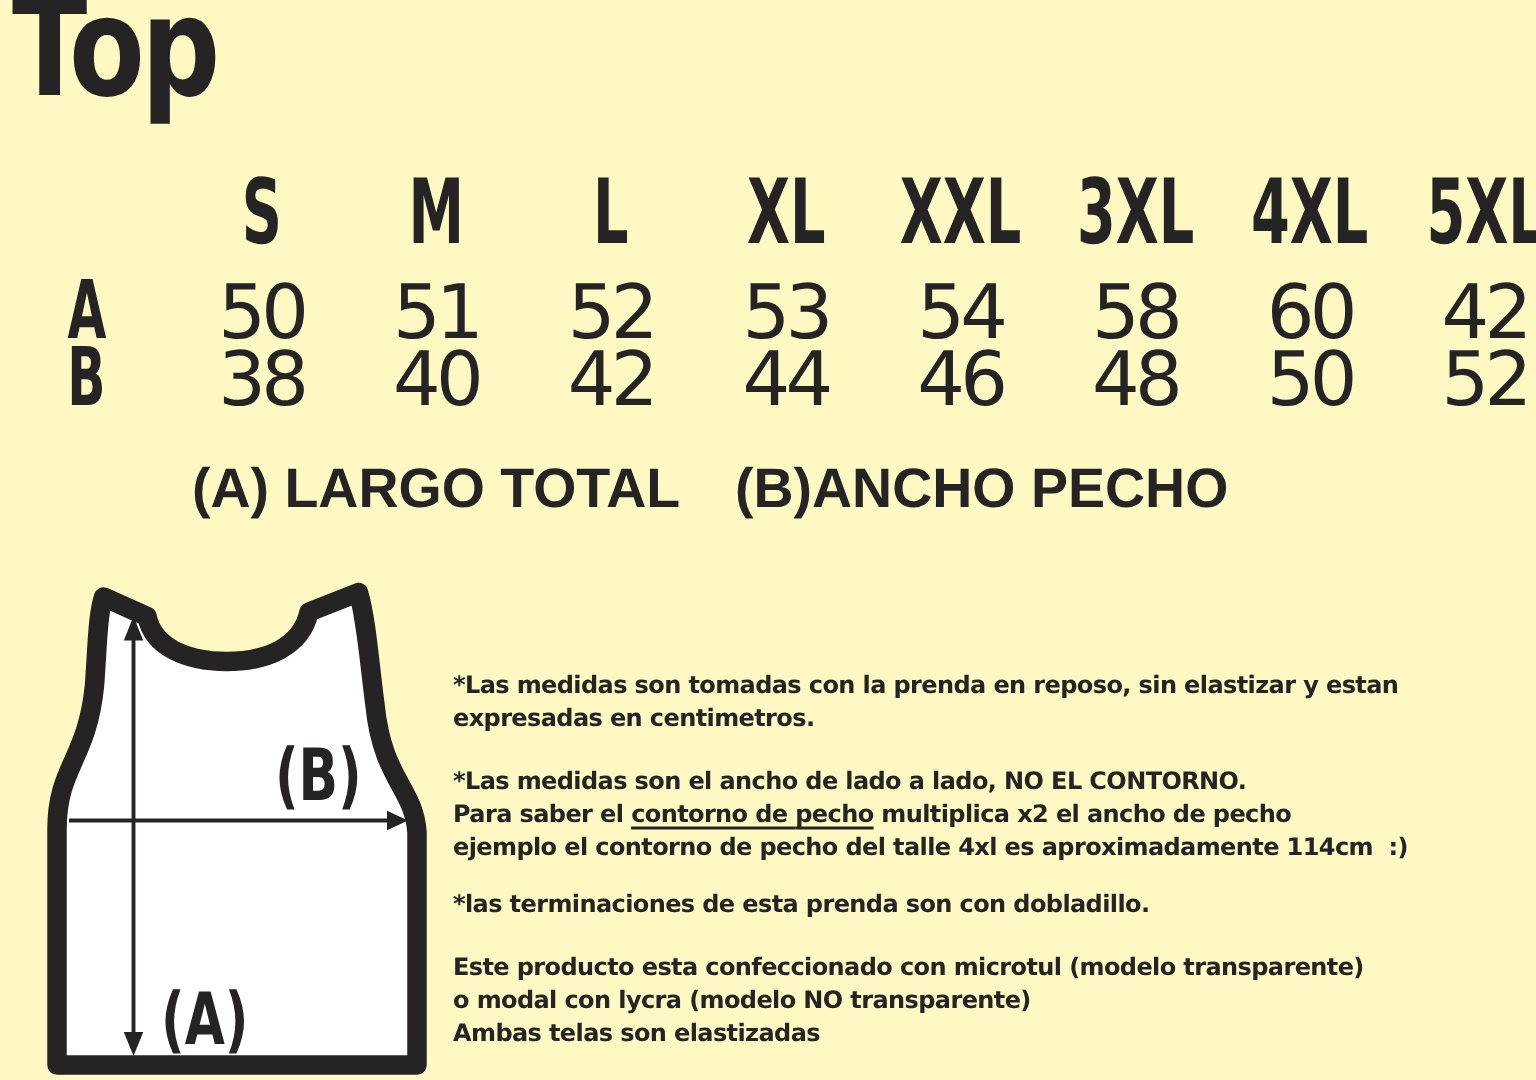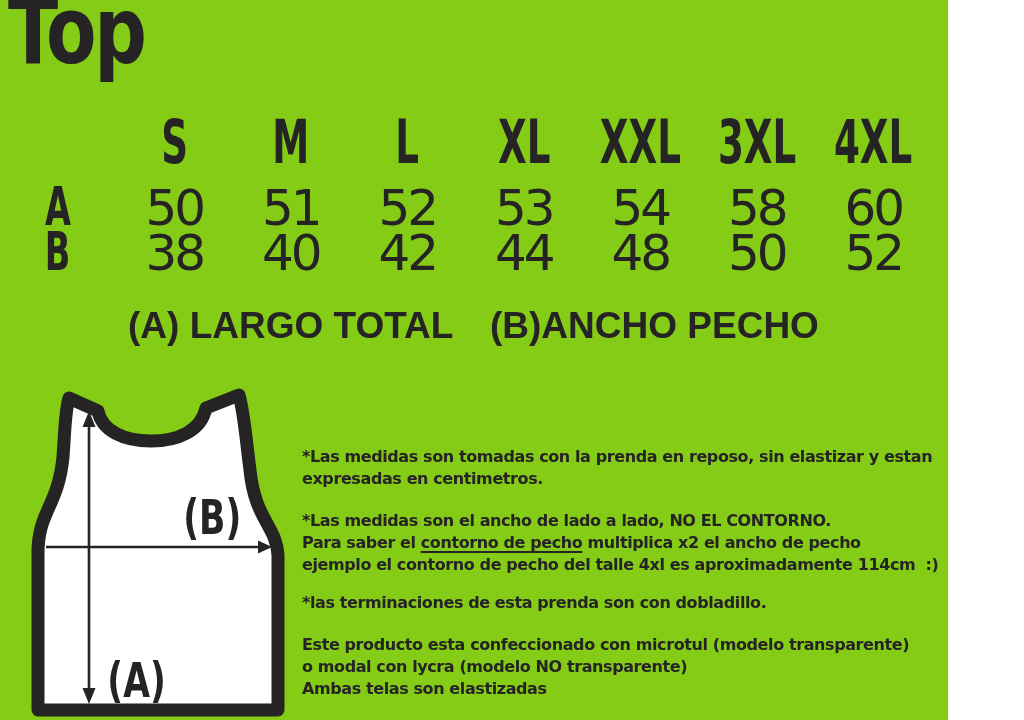--- a/index.html
+++ b/index.html
@@ -4,8 +4,8 @@
 <style>
   html,body{margin:0;padding:0;background:#fff;}
   .canvas{
-    position:relative; width:948px; height:720px; overflow:hidden;
-    background:#84cc16; color:#262324;
+    position:relative; width:1024px; height:720px; overflow:hidden;
+    background:#fef9c3; color:#262324;
     font-family:"DejaVu Sans", sans-serif;
   }
   

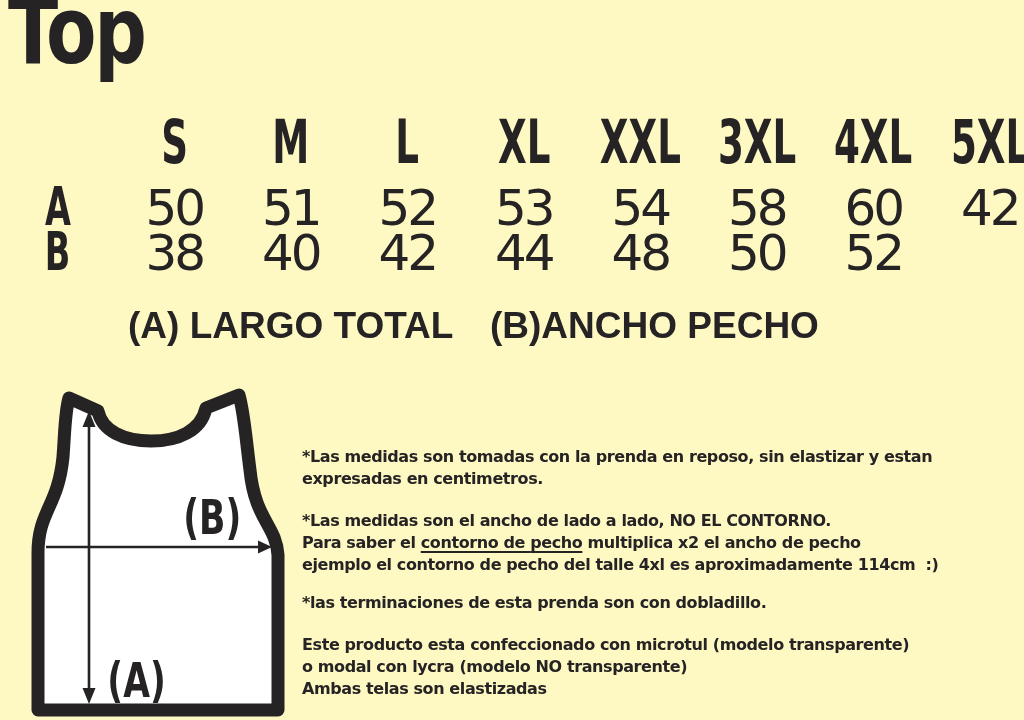--- a/index.html
+++ b/index.html
@@ -148,6 +148,9 @@
       </div>
     <div class="tcell">
         <span class="val">44</span>
+      </div>
+    <div class="tcell">
+        <span class="val">46</span>
       </div>
     <div class="tcell">
         <span class="val">48</span>

